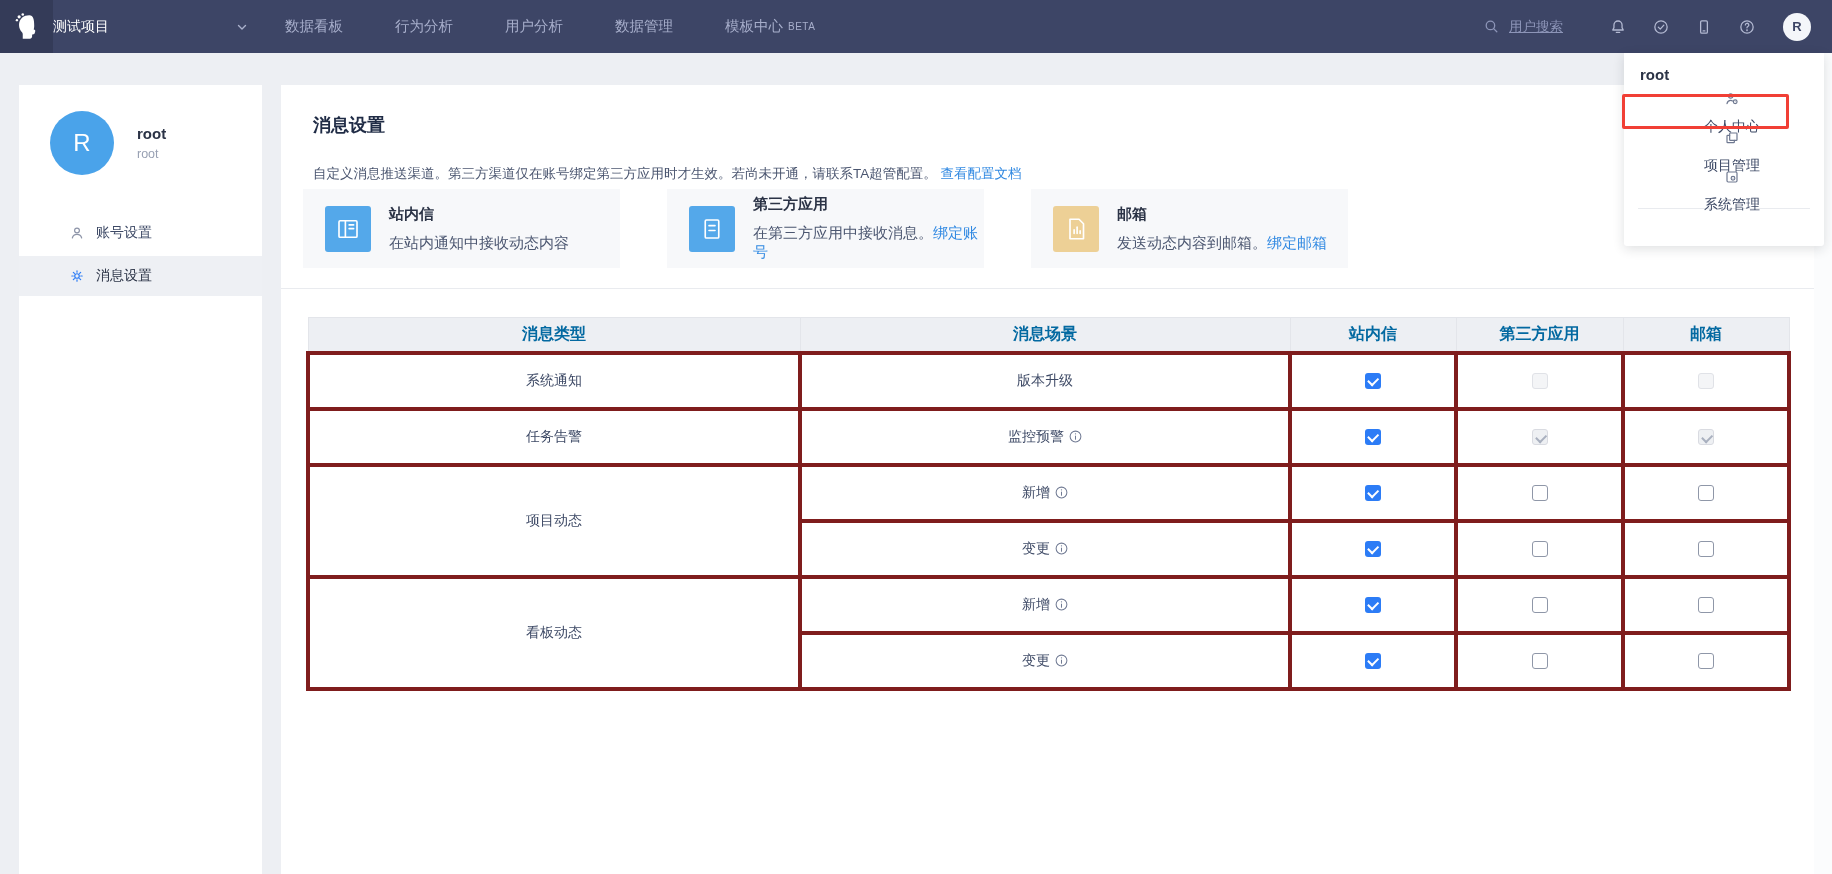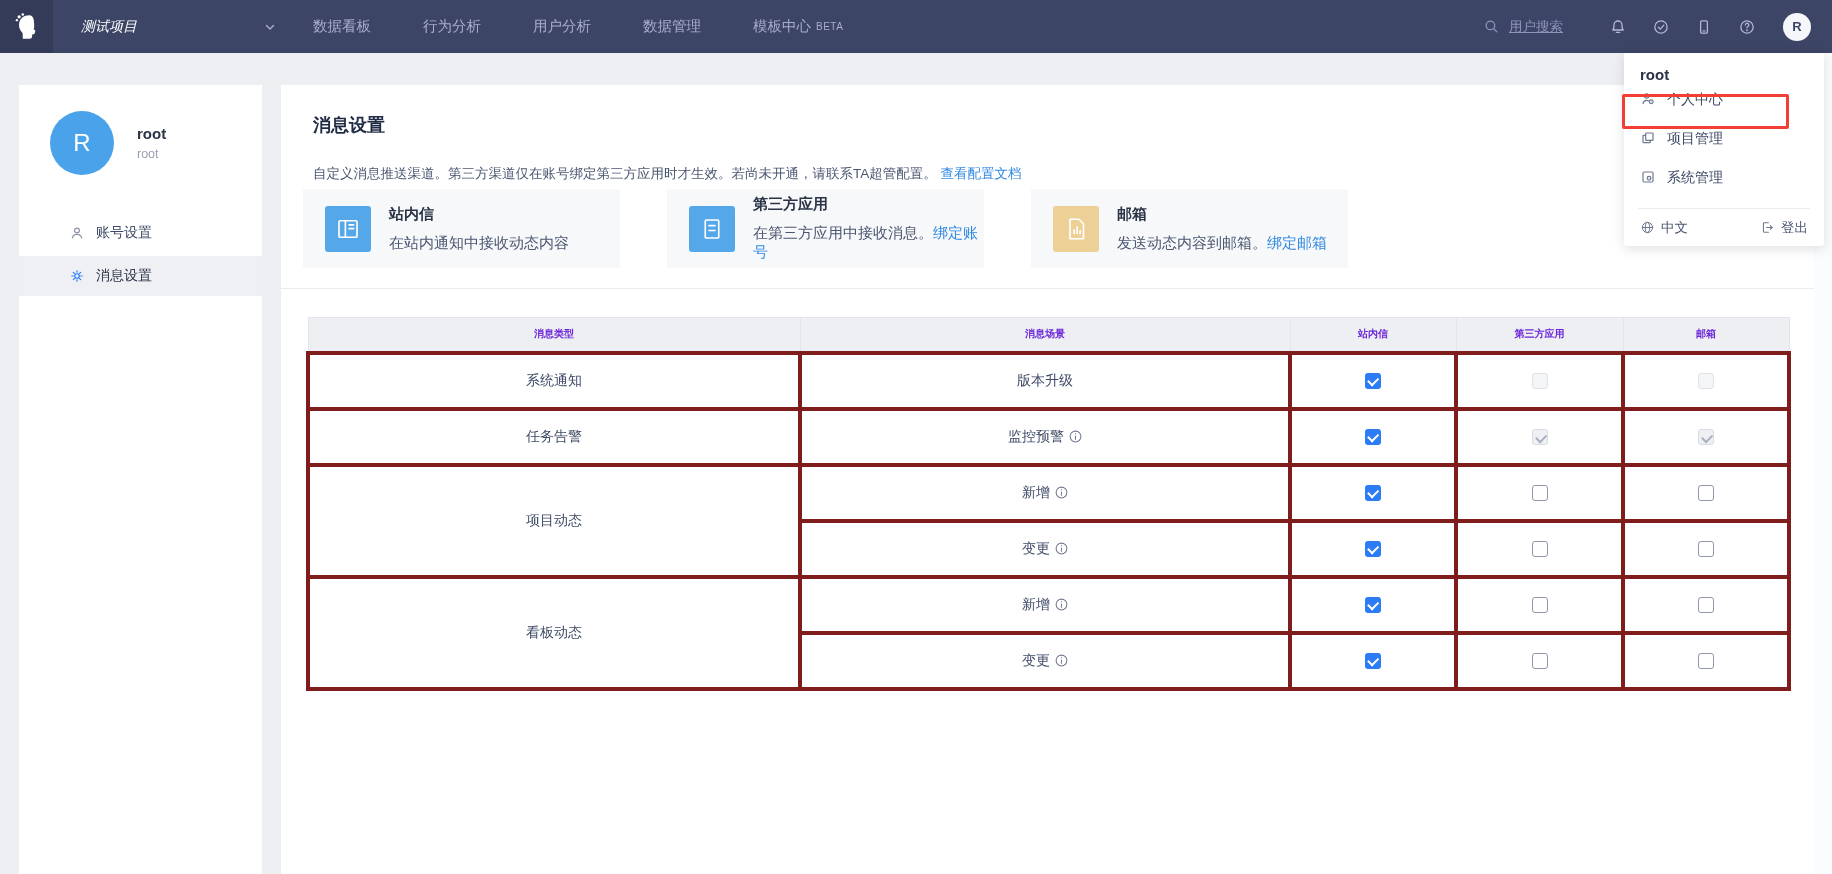--- a/index.html
+++ b/index.html
@@ -19,7 +19,7 @@
     background:#3d4566; display:flex; align-items:center; z-index:40;
   }
   .logo-block{ width:53px; height:53px; background:#343b58; display:flex; align-items:center; justify-content:center; flex:none; cursor:pointer;}
-  .project{ margin-left:28px; width:196px; display:flex; align-items:center; justify-content:space-between; color:#ffffff; font-size:14px; cursor:pointer;font-style:italic;}
+  .project{ margin-left:0; width:196px; display:flex; align-items:center; justify-content:space-between; color:#ffffff; font-size:14px; cursor:pointer;}
   .project .chev{ color:#aab1cc; }
   .topnav{ display:flex; align-items:center; margin-left:36px; gap:52px; }
   .topnav .nav-item{ color:#a7aecb; font-size:14.5px; cursor:pointer; display:flex; align-items:center;}

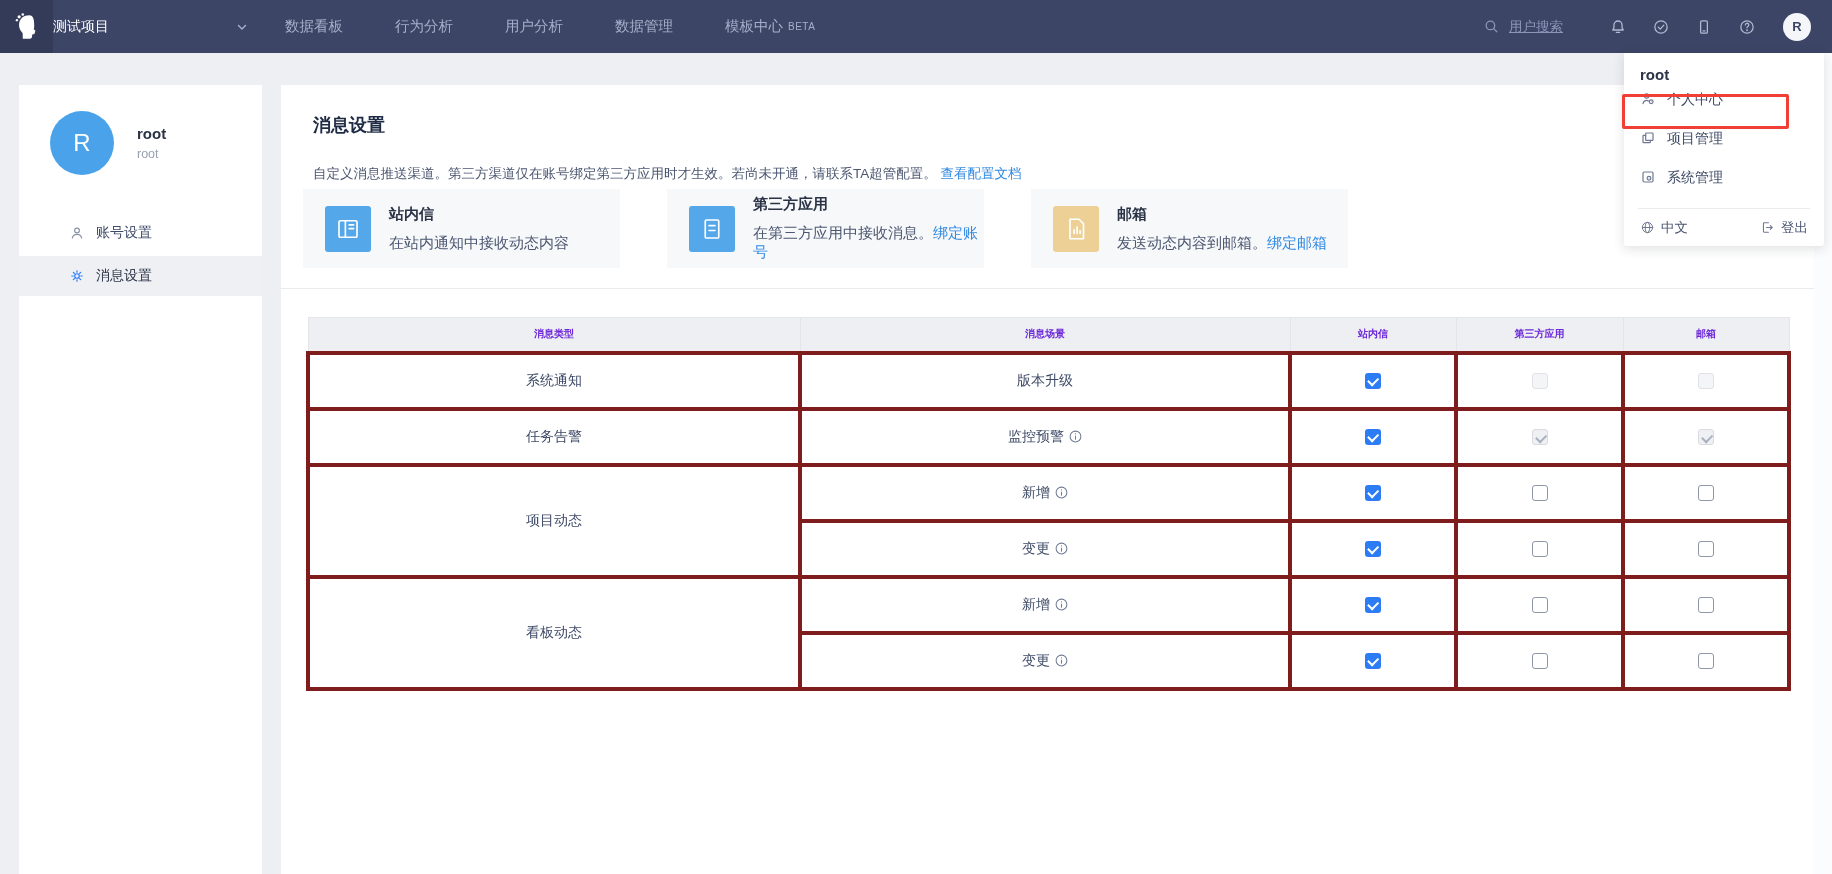--- a/index.html
+++ b/index.html
@@ -90,8 +90,8 @@
   .user-menu{ position:absolute; left:1624px; top:53px; width:200px; height:193px; background:#fff;
     box-shadow:0 3px 12px rgba(31,35,41,.14); z-index:60; border-radius:0 0 3px 3px;}
   .um-username{ padding:13px 16px 0 16px; font-size:15px; font-weight:bold; color:#2b3346; height:38px;}
-  .um-item{ height:39px; display:flex; align-items:flex-start; padding-left:16px; gap:11px;
-    font-size:14px; color:#3e4a66; cursor:pointer; }
+  .um-item{ height:39px; display:flex; align-items:center; padding-left:16px; gap:11px;
+    font-size:14px; color:#3e4a66; cursor:pointer;flex-direction:column; }
   .um-item .mic{ color:#6e7890; }
   .um-divider{ border-top:1px solid #e9ebef; margin:0 14px; }
   .um-footer{ height:37px; display:flex; align-items:center; justify-content:space-between; padding:0 16px; }

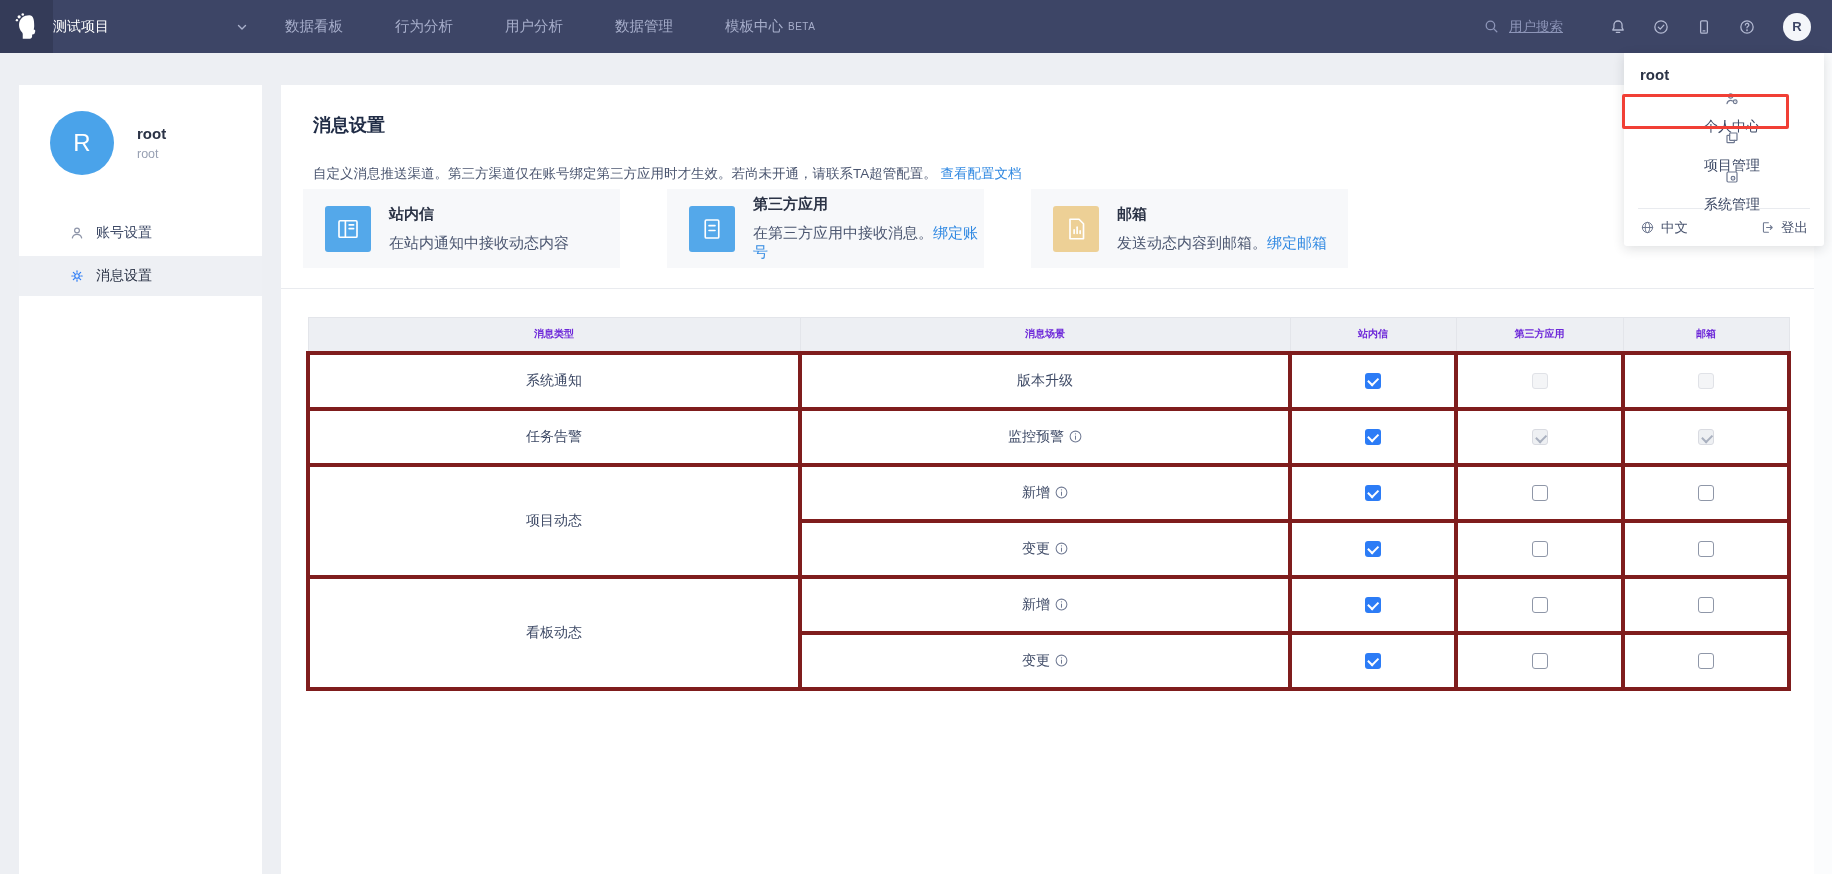--- a/index.html
+++ b/index.html
@@ -412,27 +412,6 @@
     <span>系统管理</span>
   </div>
   <div class="um-divider"></div>
-  <div class="um-footer">
-    <span class="um-lang">
-      <span class="mic">
-        <svg width="15" height="15" viewBox="0 0 24 24" fill="none" stroke="currentColor" stroke-width="1.6" stroke-linecap="round">
-            <circle cx="12" cy="12" r="8.2"></circle>
-            <ellipse cx="12" cy="12" rx="3.6" ry="8.2"></ellipse>
-            <line x1="3.8" y1="12" x2="20.2" y2="12"></line>
-          </svg>
-      </span>
-      <span>中文</span>
-    </span>
-    <span class="um-logout">
-      <span class="mic">
-        <svg width="15" height="15" viewBox="0 0 24 24" fill="none" stroke="currentColor" stroke-width="1.7" stroke-linecap="round" stroke-linejoin="round">
-            <path d="M13.5 4.5H6.5a1 1 0 0 0-1 1v13a1 1 0 0 0 1 1h7"></path>
-            <path d="M10.5 12h9M16.5 9l3 3-3 3"></path>
-          </svg>
-      </span>
-      <span>登出</span>
-    </span>
-  </div>
   <div class="highlight-box"></div>
 </div>
 

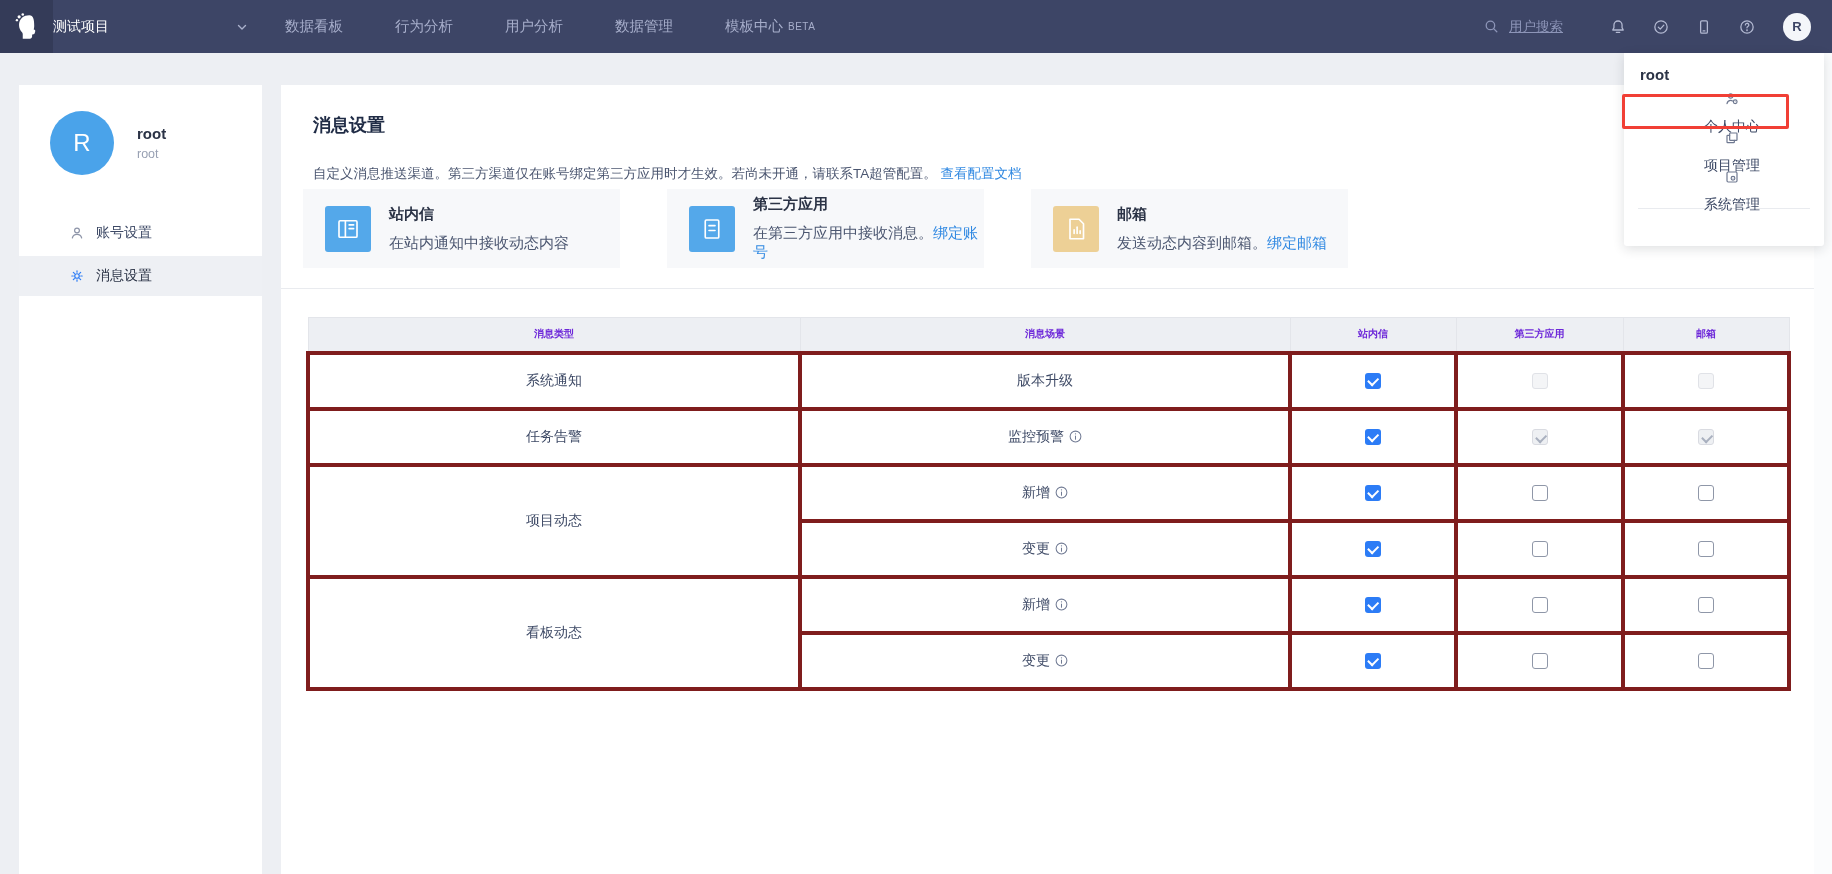--- a/index.html
+++ b/index.html
@@ -67,7 +67,7 @@
   .msg-table{ position:absolute; left:25px; top:232px; width:1481px; border-collapse:collapse; table-layout:fixed; }
   .msg-table col.c1{ width:492px; } .msg-table col.c2{ width:490px; }
   .msg-table col.c3{ width:166px; } .msg-table col.c4{ width:167px; } .msg-table col.c5{ width:166px; }
-  .msg-table th{ height:35px; background:#edeff3; font-size:10px; font-weight:bold; color:#6d28d9; border:1px solid #e3e5ea; }
+  .msg-table th{ height:35px; background:#edeff3; font-size:16px; font-weight:bold; color:#0369a1; border:1px solid #e3e5ea; }
   .msg-table td{ height:56px; border:4px solid #7f1d1d; text-align:center; vertical-align:middle; font-size:14px; color:#3e4a66; background:#fff;}
   .scene-wrap{ display:inline-flex; align-items:center; gap:5px; }
   .info-ic{ color:#707a93; cursor:pointer; }

